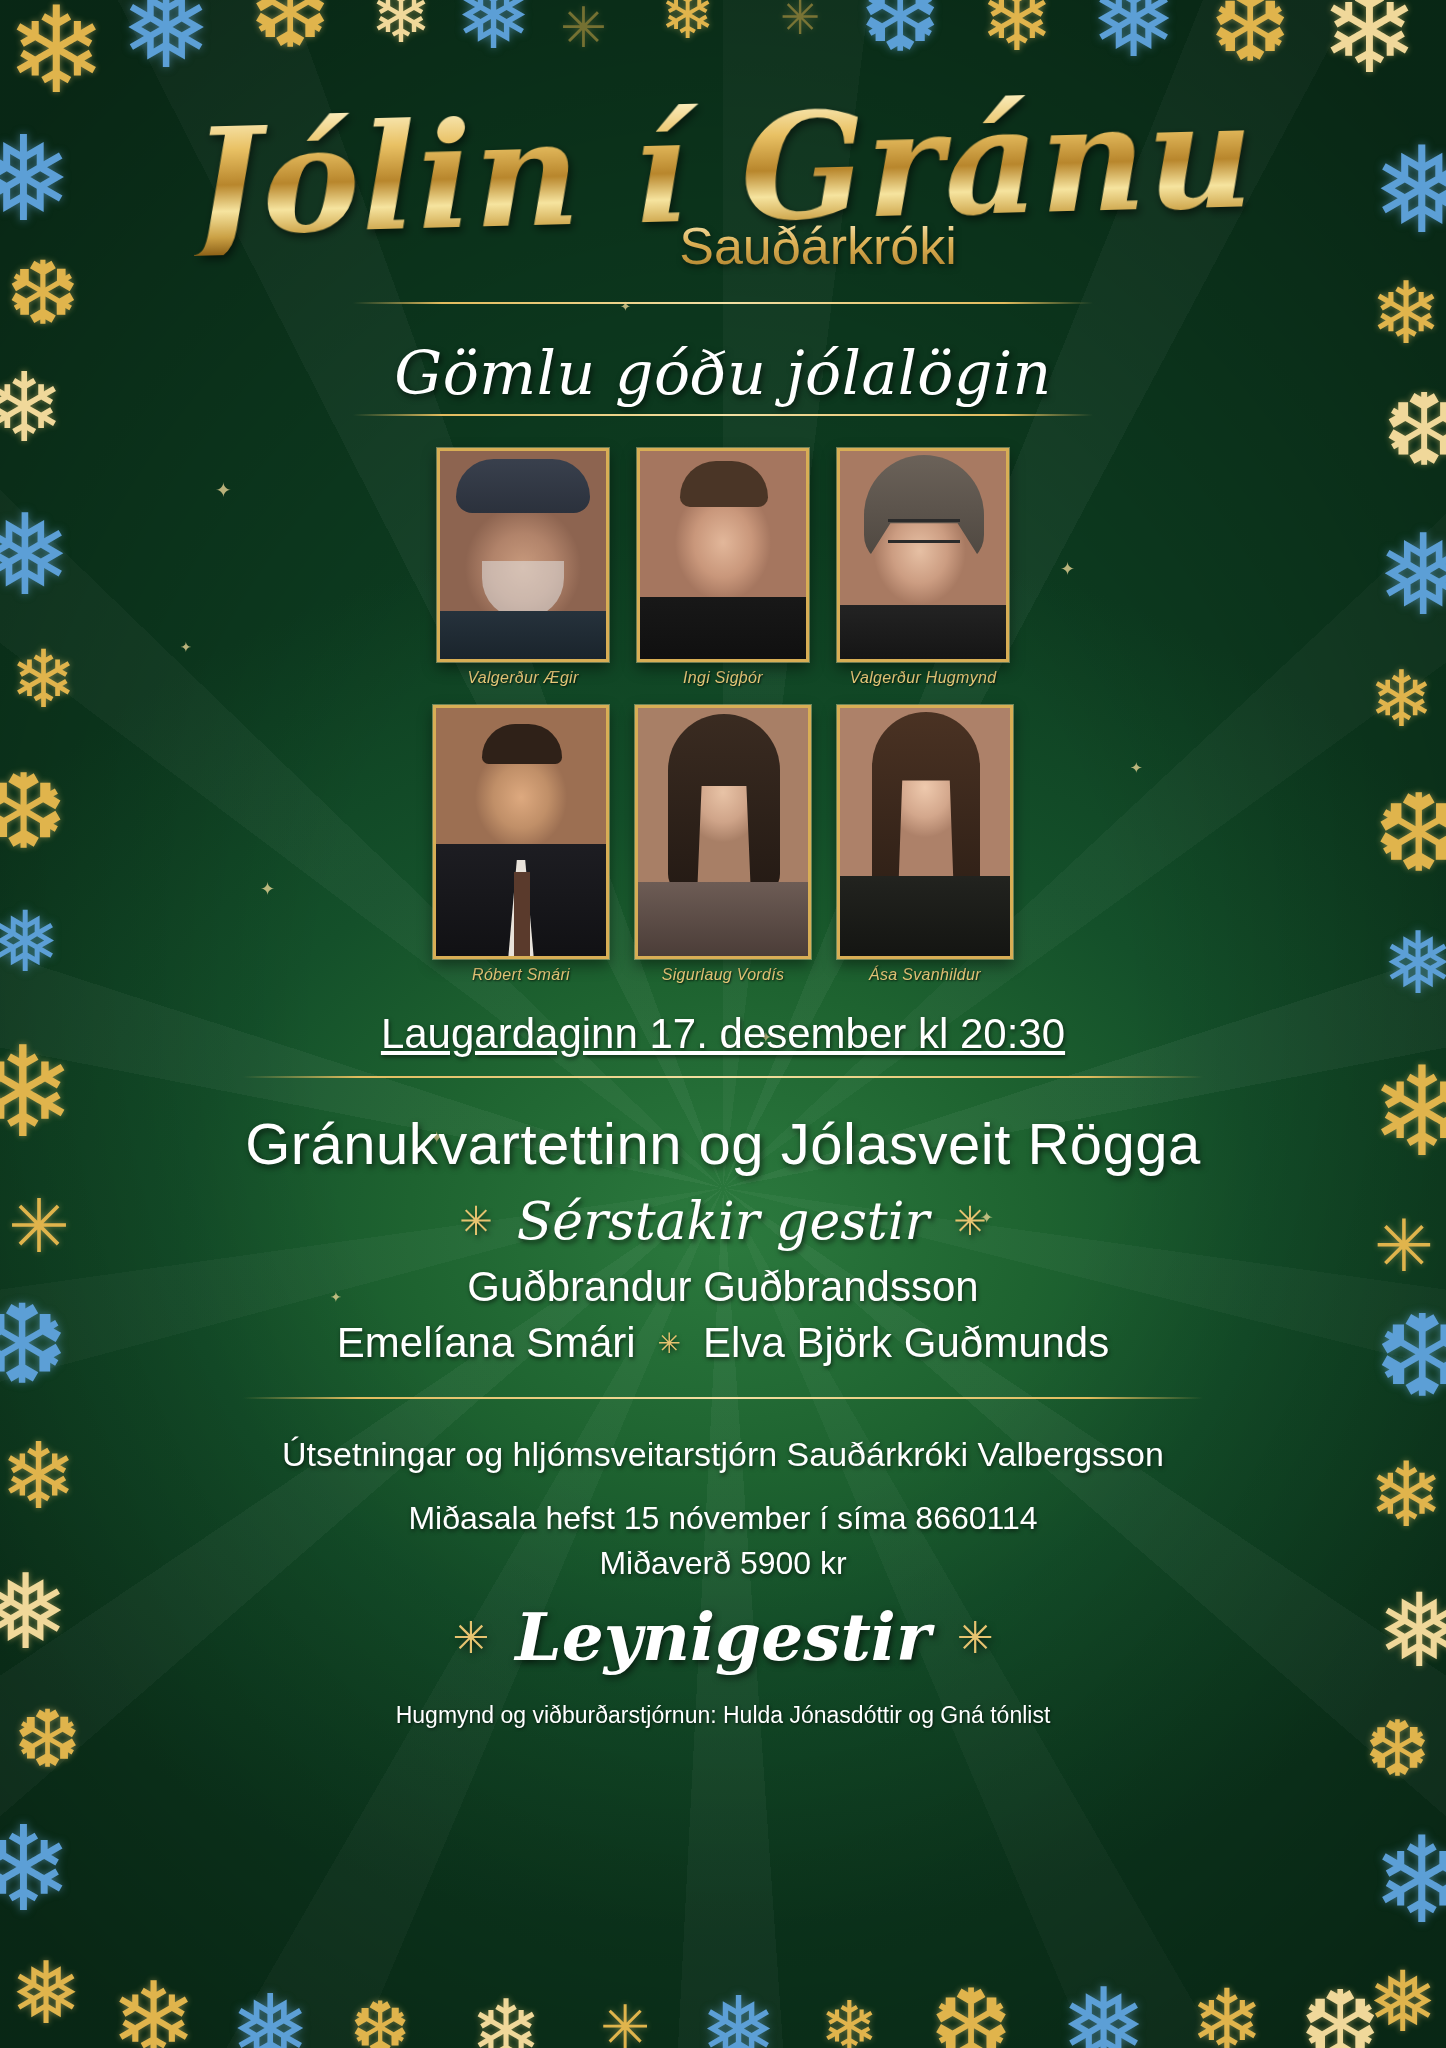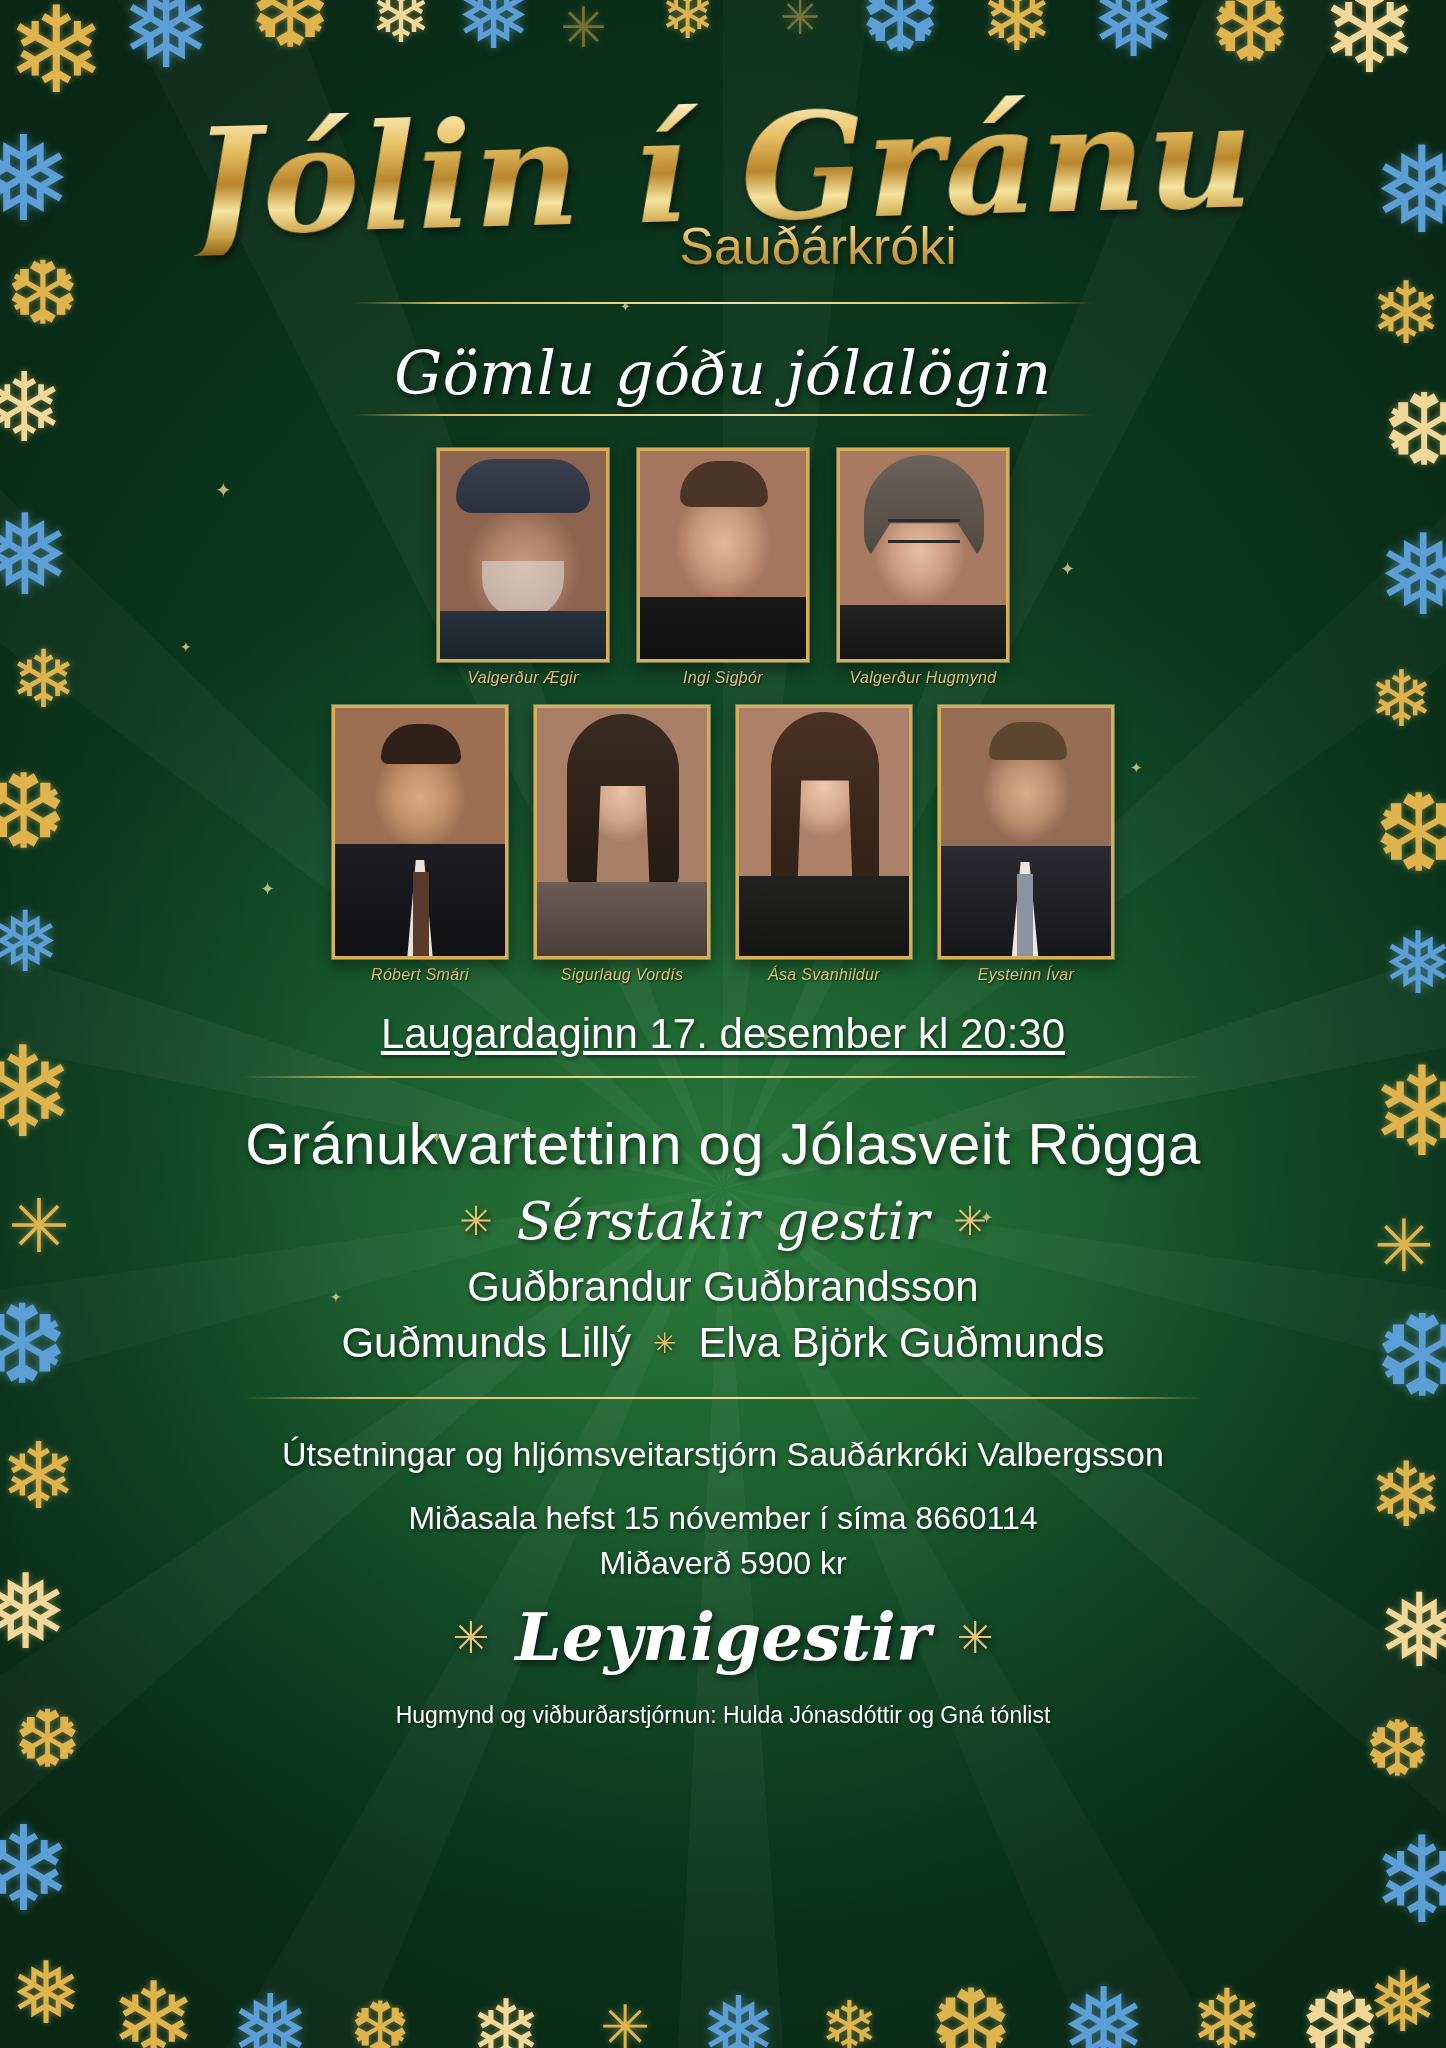--- a/index.html
+++ b/index.html
@@ -400,18 +400,6 @@
         <div class="caption">Ása Svanhildur</div>
       </div>
 
-      <div class="photo-item">
-        <div class="frame r2">
-          <div class="ph" style="background:
-                 radial-gradient(ellipse 44px 50px at 50% 34%, #d8ad8a 0%, #bb8f71 60%, #956c55 100%),
-                 linear-gradient(160deg, #b89a7d 0%, #907657 35%, #6e5a40 70%, #44392b 100%);"></div>
-          <div style="position:absolute; left:48px; top:14px; width:78px; height:38px; border-radius:38px 38px 8px 8px; background:#5c4630;"></div>
-          <div style="position:absolute; left:0; bottom:0; width:100%; height:110px; background:linear-gradient(180deg,#2a2a30,#17171b);"></div>
-          <div style="position:absolute; left:62px; bottom:0; width:44px; height:94px; background:#ece7e0; clip-path: polygon(40% 0,60% 0,80% 100%,20% 100%);"></div>
-          <div style="position:absolute; left:76px; bottom:0; width:16px; height:82px; background:#8b93a0;"></div>
-        </div>
-        <div class="caption">Eysteinn Ívar</div>
-      </div>
     </div>
 
     <div class="date-line">Laugardaginn 17. desember kl 20:30</div>

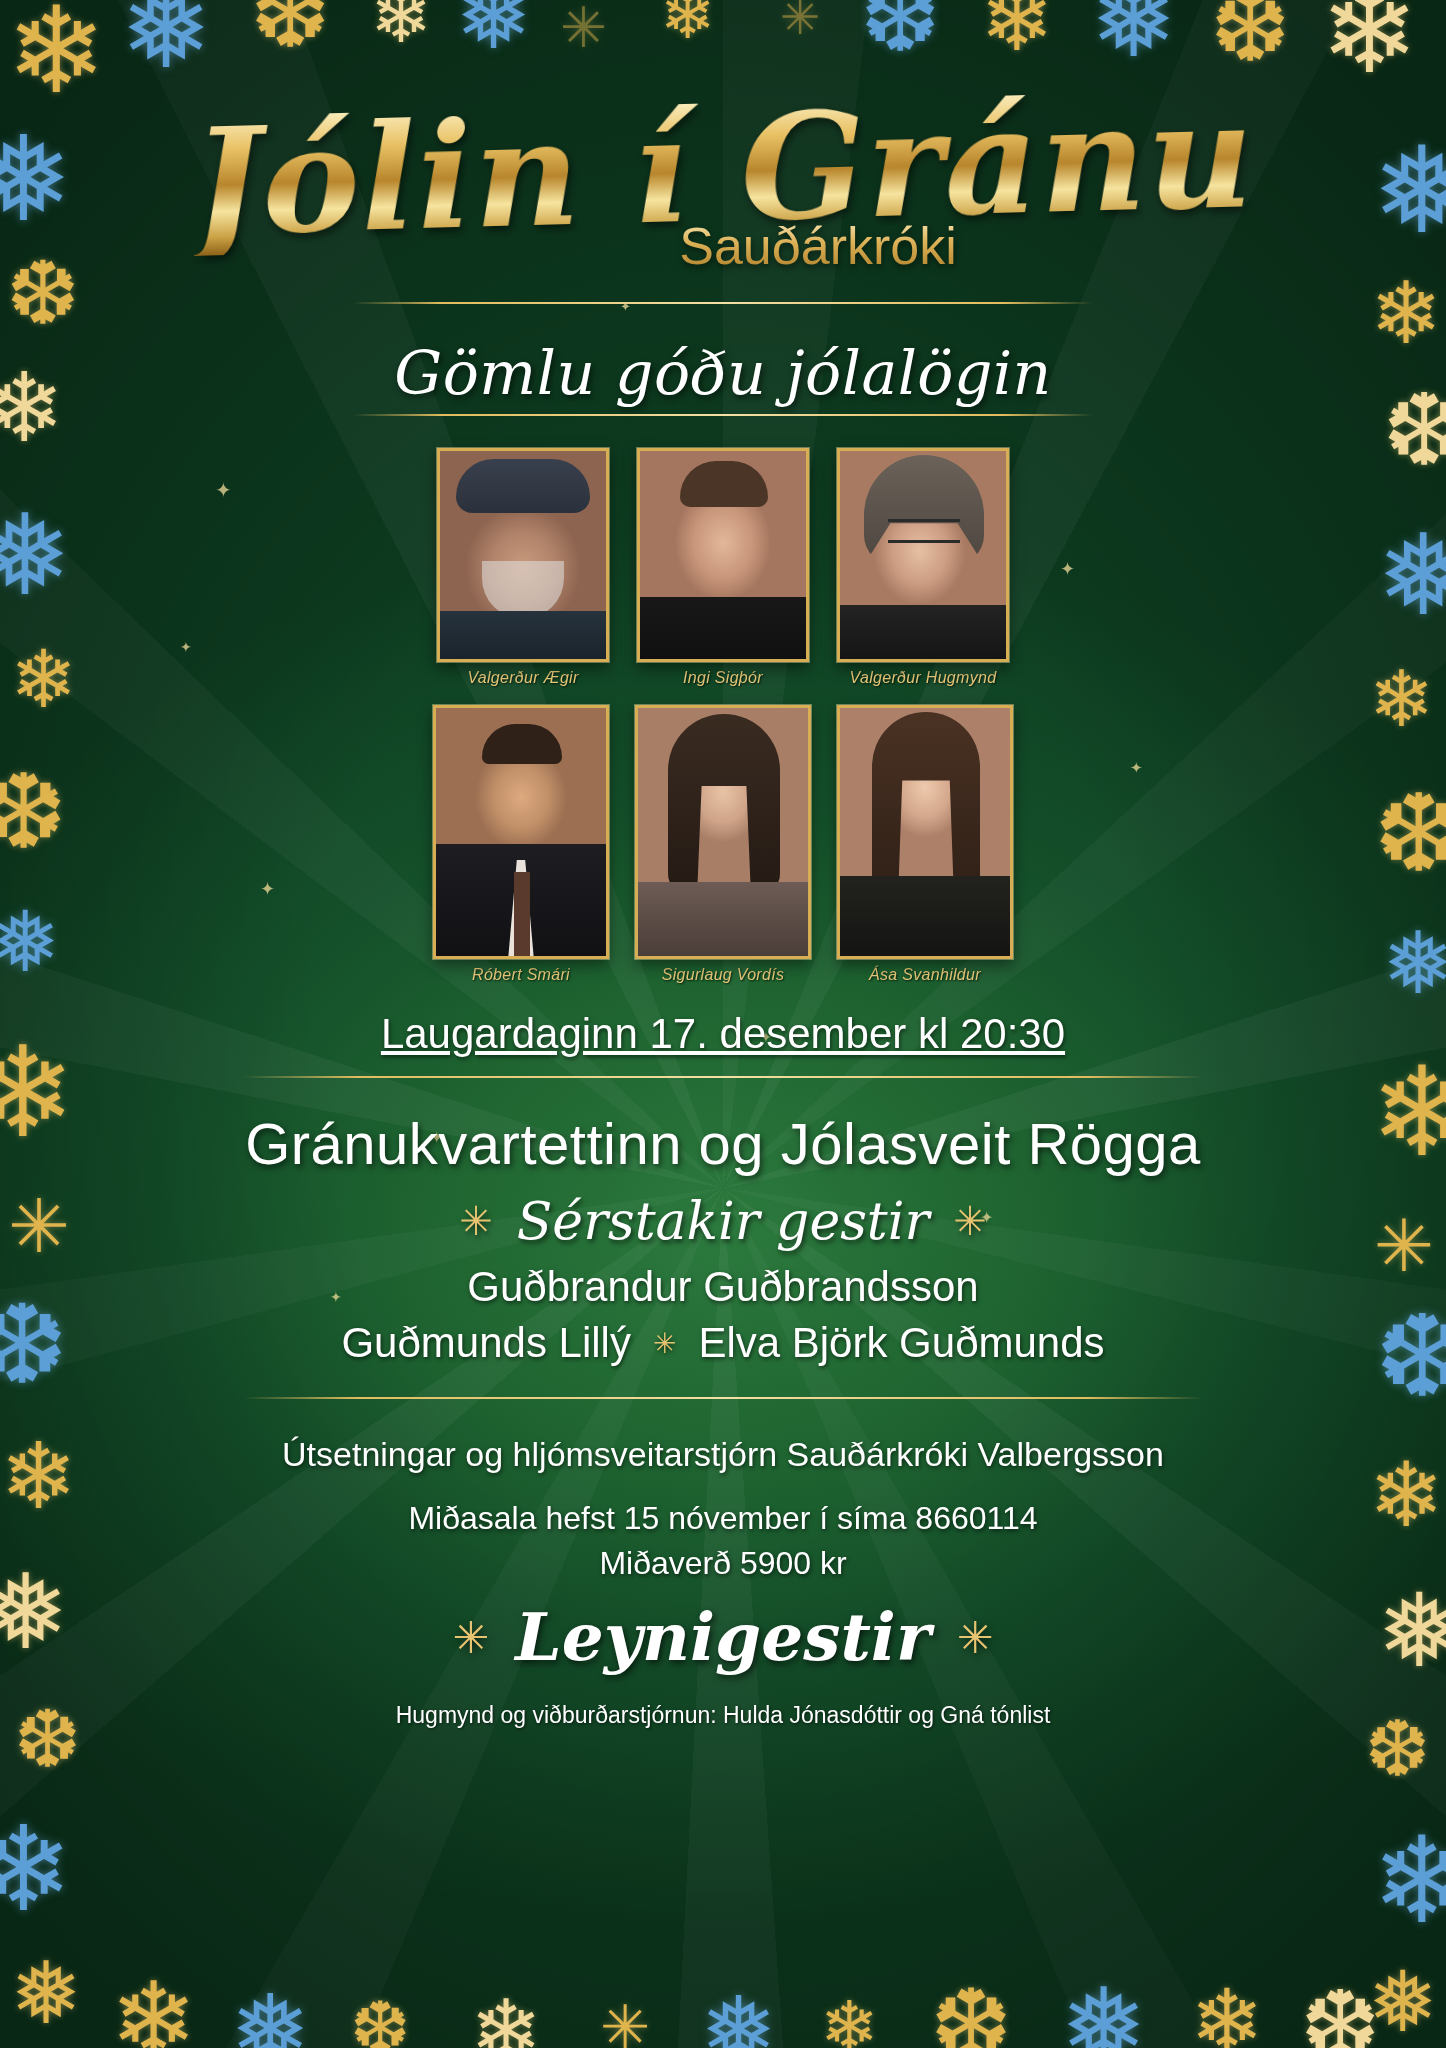--- a/index.html
+++ b/index.html
@@ -417,7 +417,7 @@
     <div class="guest-name">Guðbrandur Guðbrandsson</div>
 
     <div class="guest-pair">
-      <span>Guðmunds Lillý</span>
+      <span>Emelíana Smári</span>
       <span class="sep">✳</span>
       <span>Elva Björk Guðmunds</span>
     </div>

